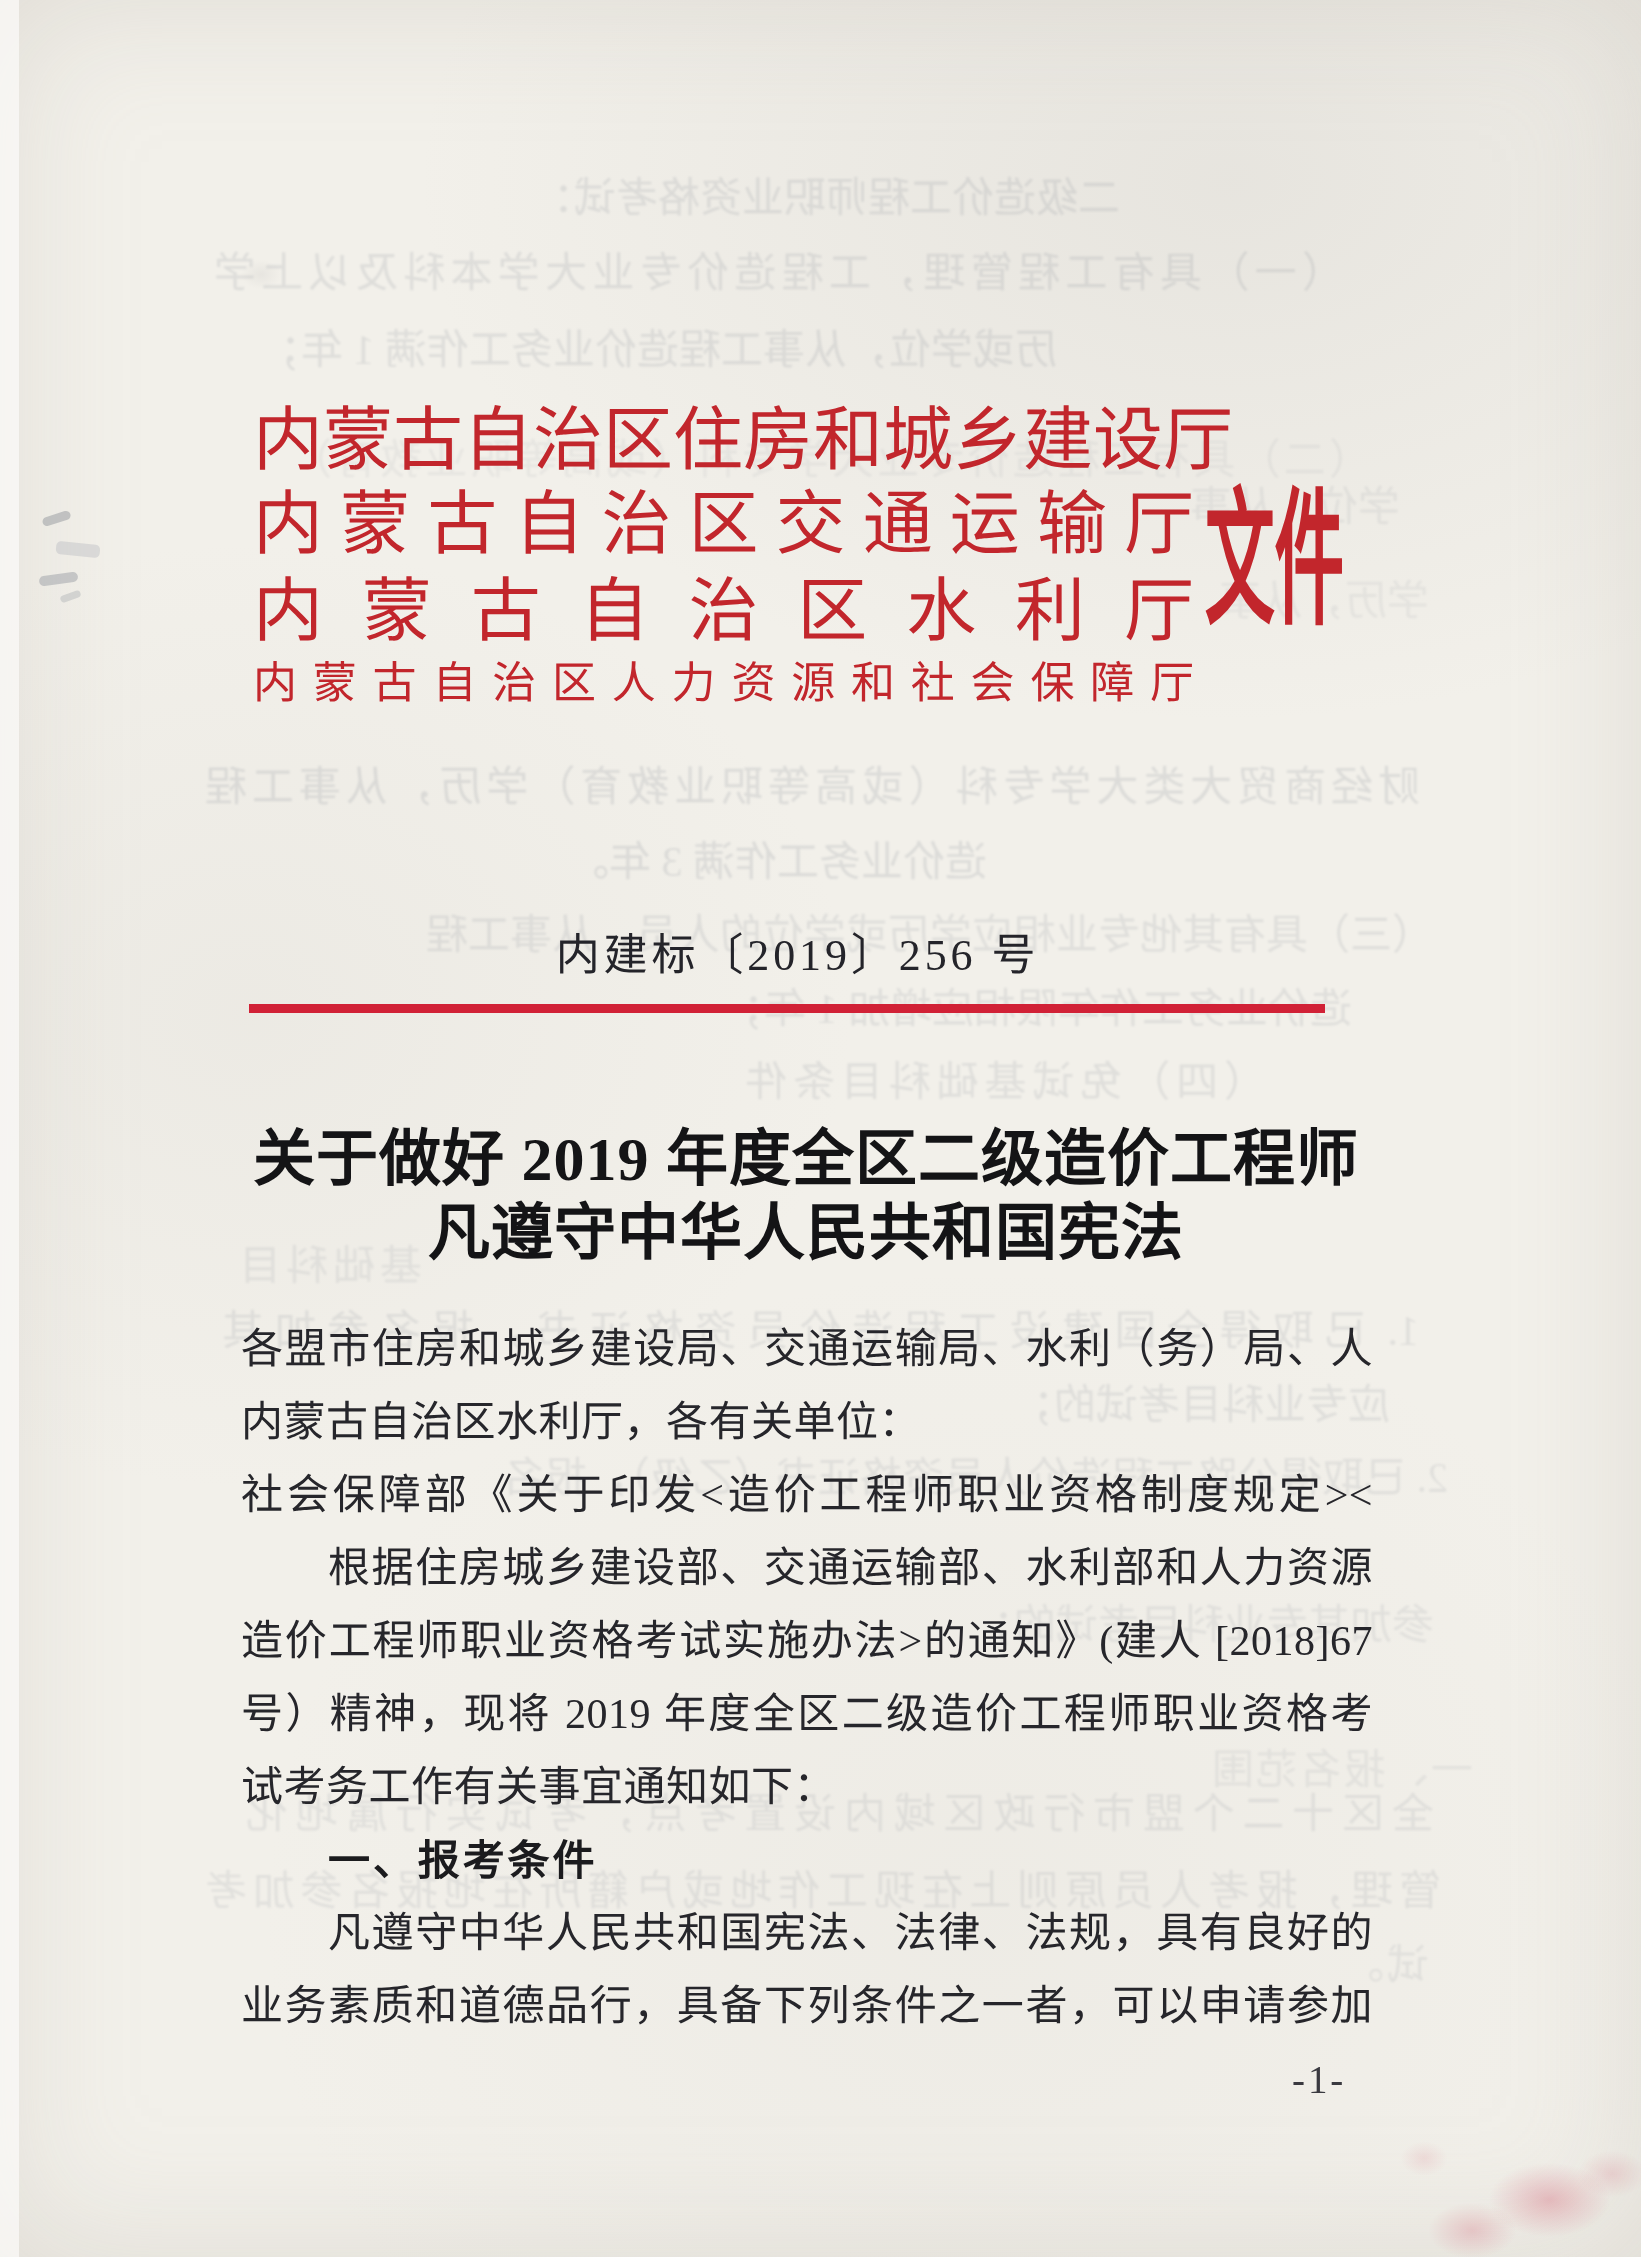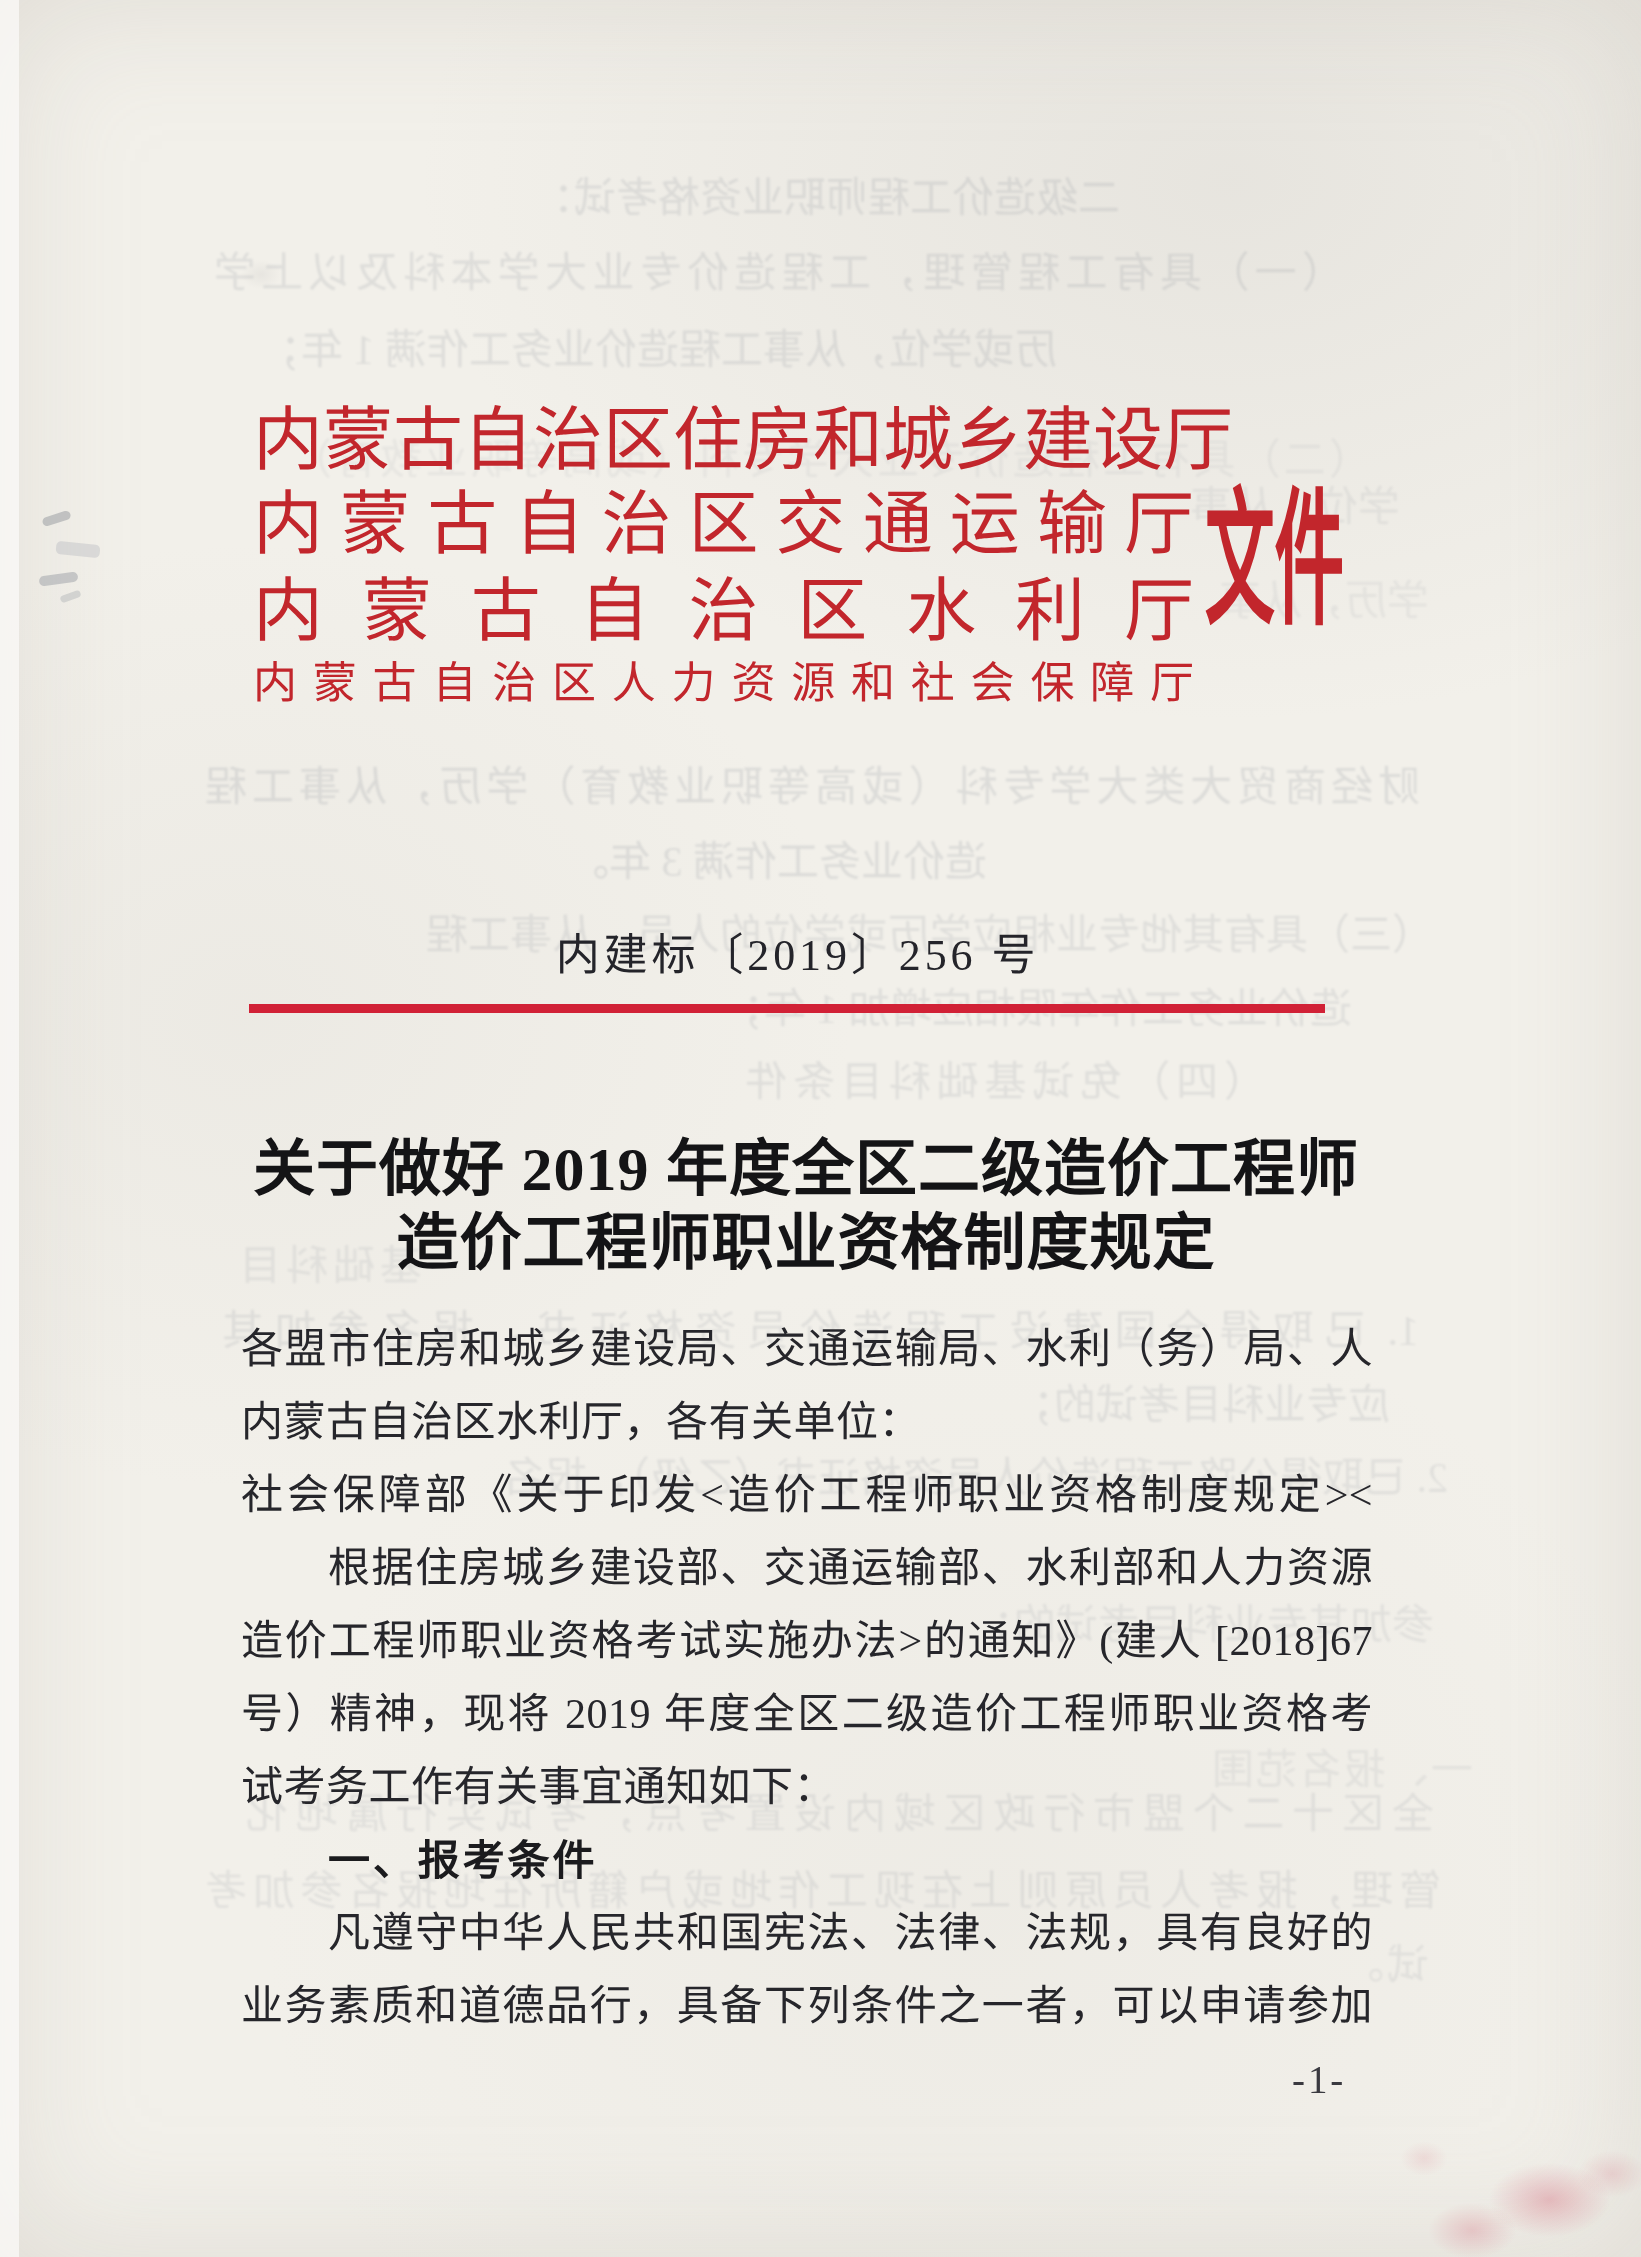--- a/index.html
+++ b/index.html
@@ -62,7 +62,6 @@
     text-align:center;color:#141416;
     font-weight:bold;font-size:62px;line-height:74px;
     letter-spacing:1px;
-    margin-top:10px;
   }
   .body-block{position:absolute;left:241px;top:1313px;width:1132px;color:#26262b;}
   .body-line{

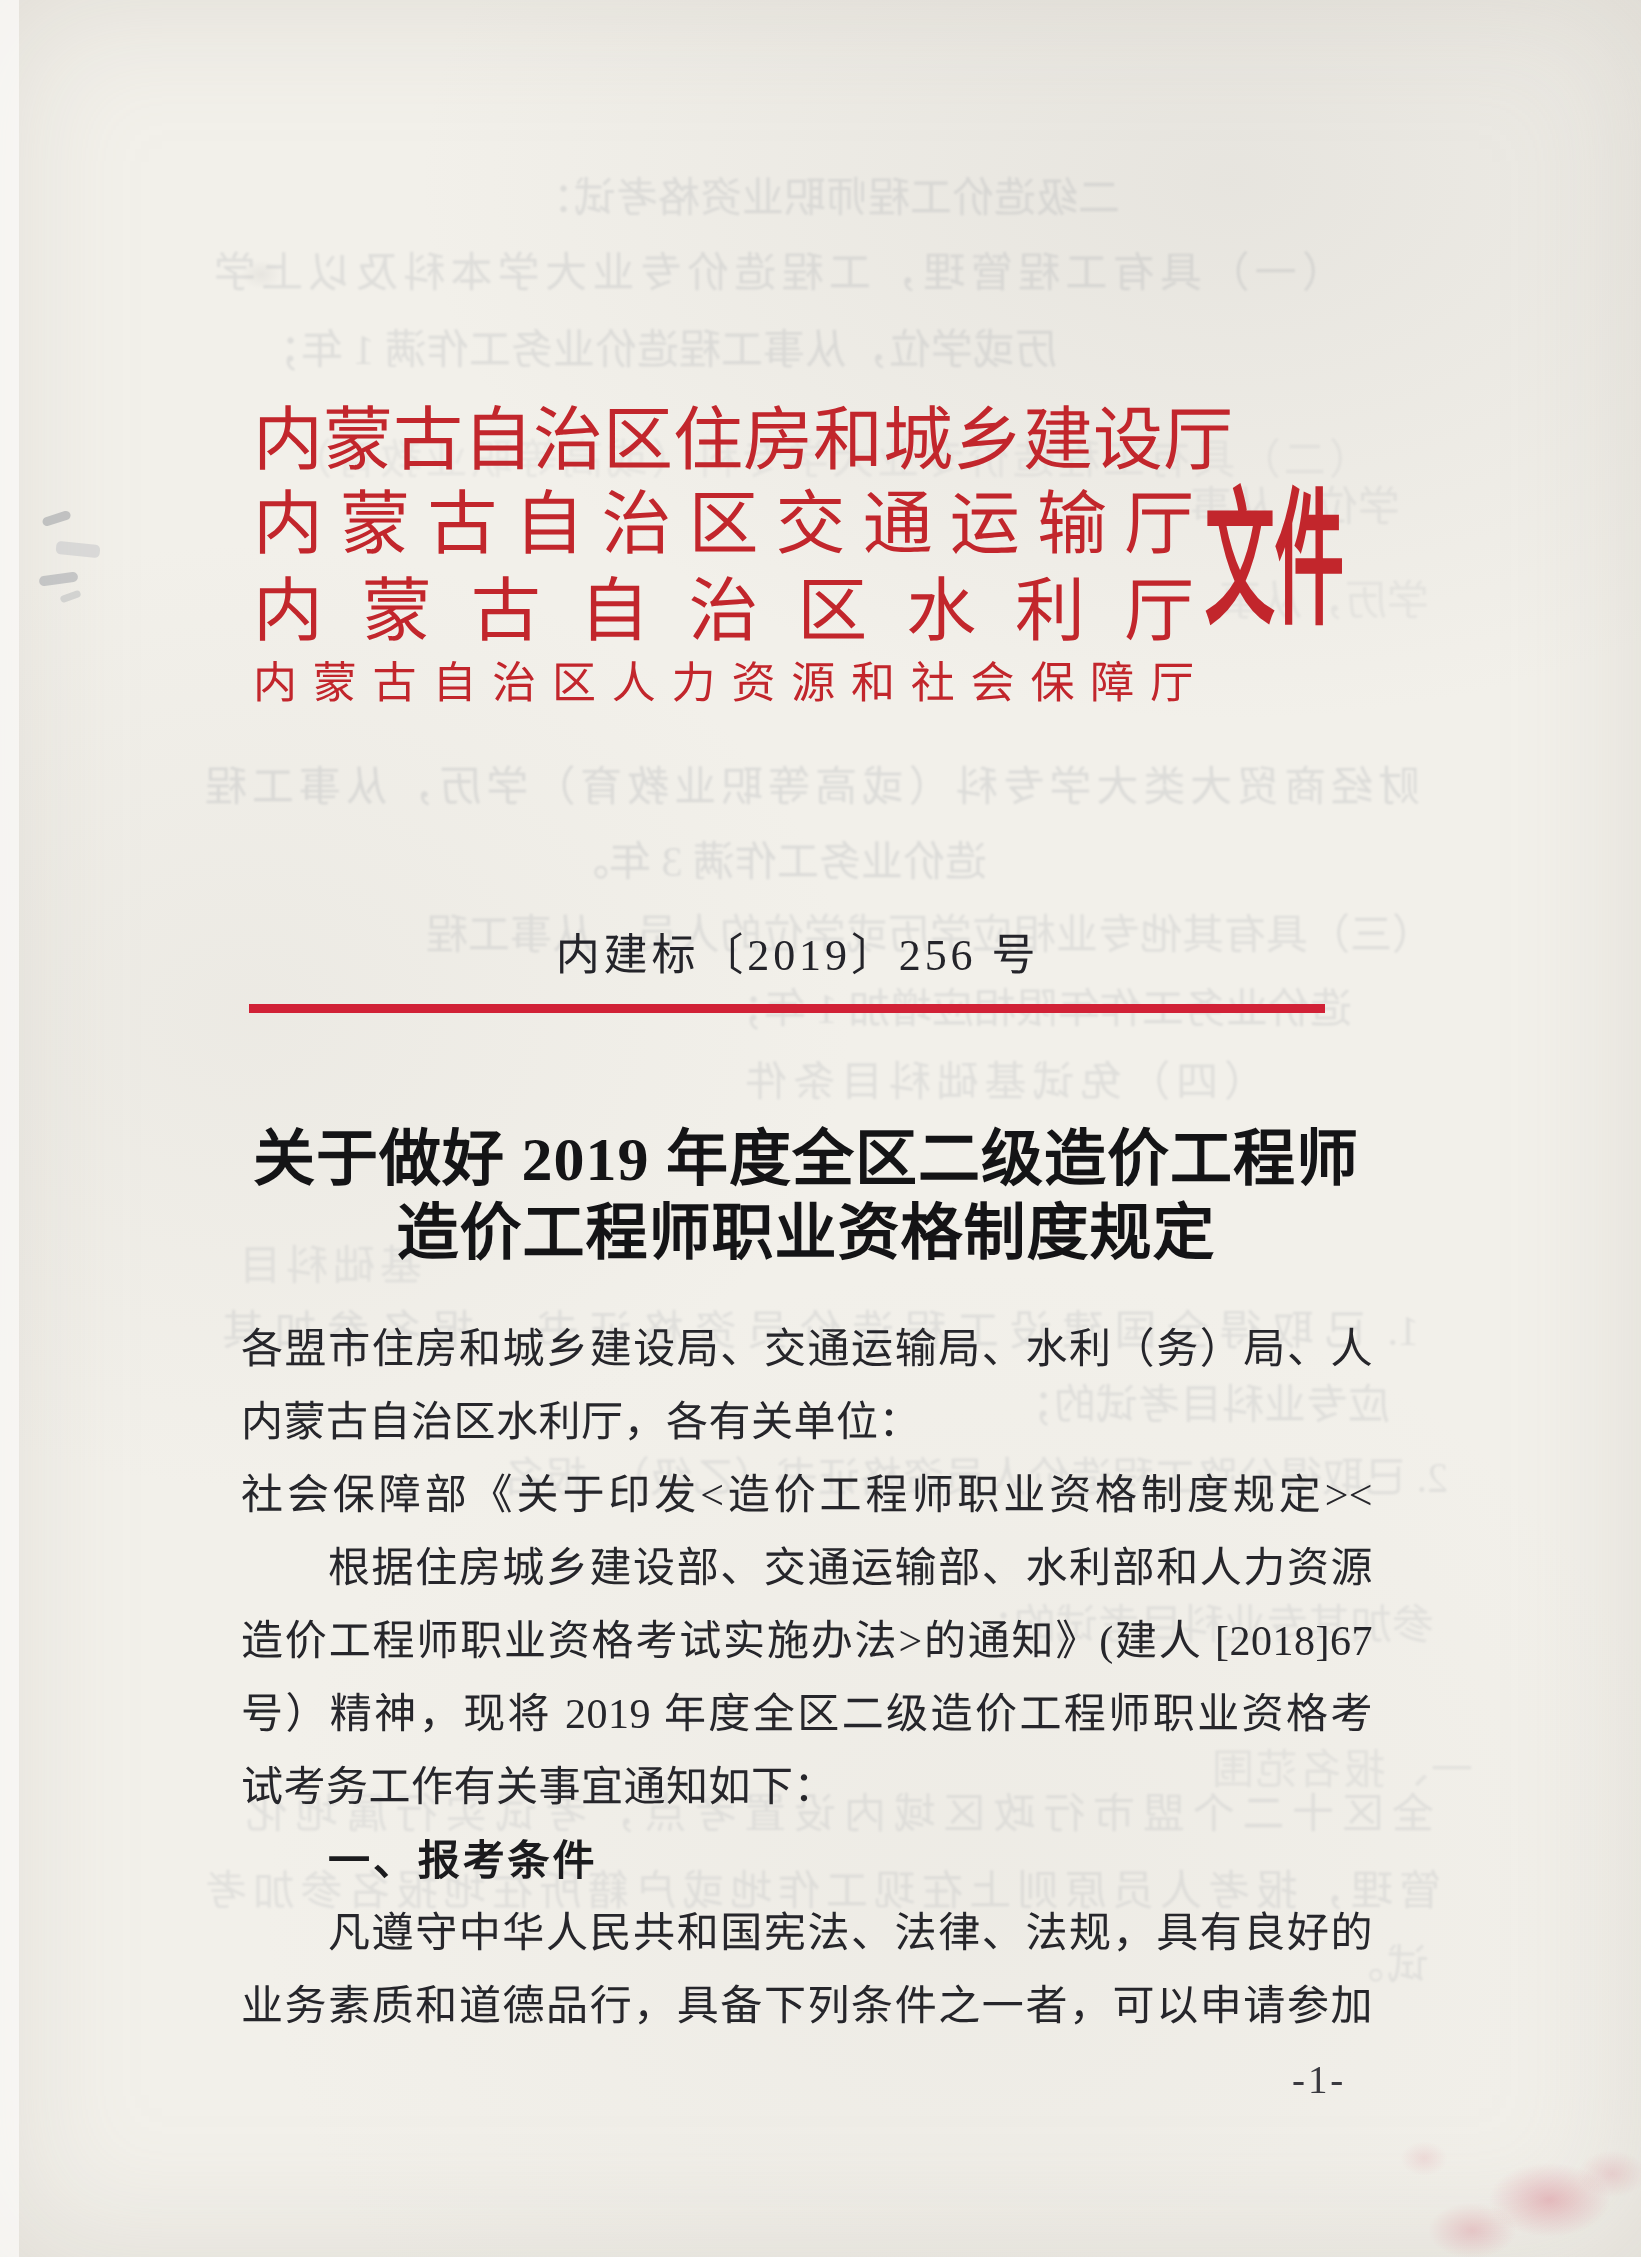--- a/index.html
+++ b/index.html
@@ -148,7 +148,7 @@
 
   <div class="title">
     <div>关于做好 2019 年度全区二级造价工程师</div>
-    <div>造价工程师职业资格制度规定</div>
+    <div>凡遵守中华人民共和国宪法</div>
   </div>
 
   <div class="body-block" id="body-block">

